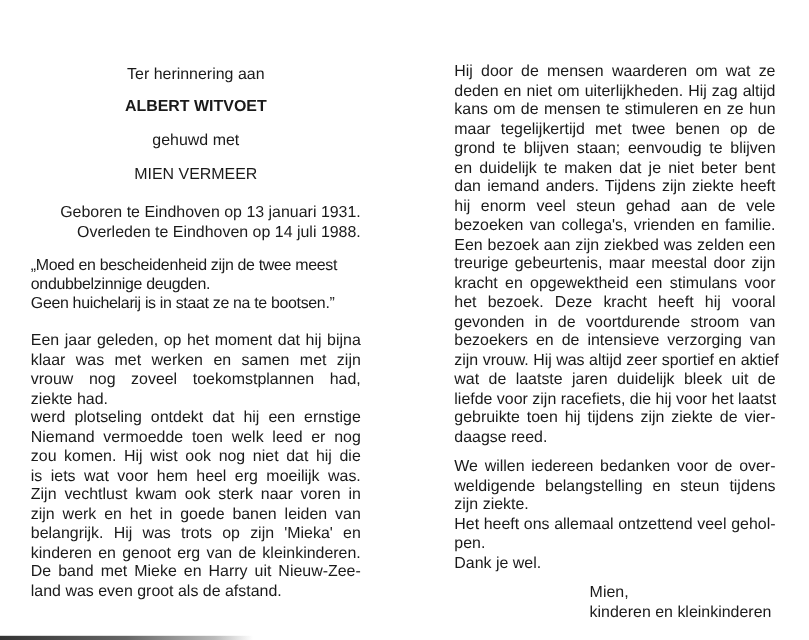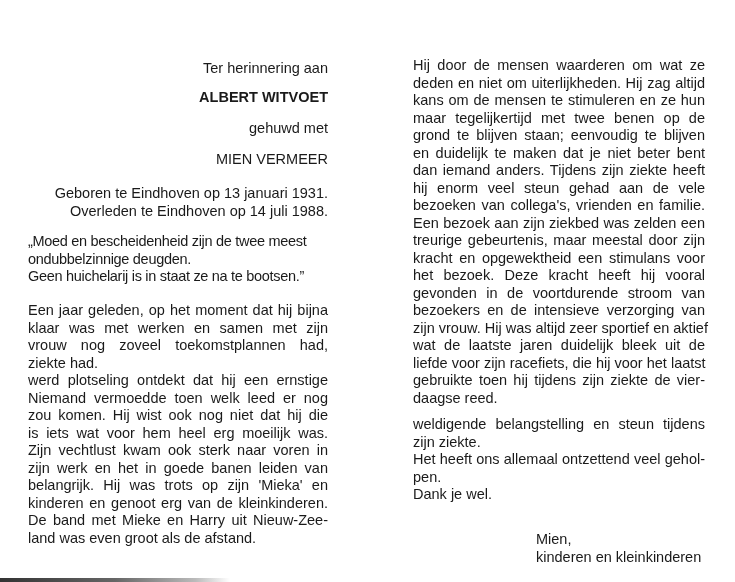--- a/index.html
+++ b/index.html
@@ -11,7 +11,7 @@
     .col { position: absolute; top: 0; }
     .left { left: 28px; width: 300px; }
     .right { left: 413px; width: 292px; }
-    .center { text-align: right; position: absolute; left: 0; width: 100%; font-size: 14.5px; }
+    .center { text-align: center; position: absolute; left: 0; width: 100%; font-size: 14.5px; }
     .t1 { top: 60px; }
     .t2 { top: 89px; font-weight: bold; }
     .t3 { top: 120px; }

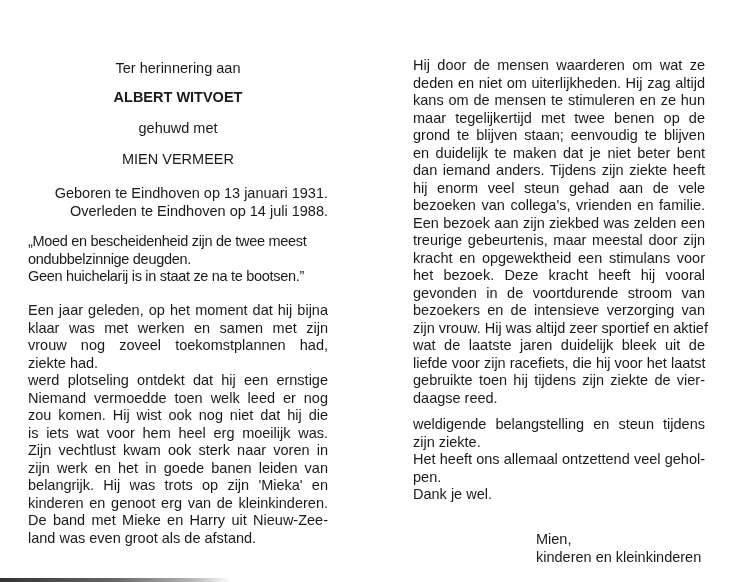--- a/index.html
+++ b/index.html
@@ -90,6 +90,7 @@
       <span class="line last">daagse reed.</span>
     </div>
     <div class="para pr pr2">
+      <span class="line">We willen iedereen bedanken voor de over-</span>
       <span class="line">weldigende belangstelling en steun tijdens</span>
       <span class="line last">zijn ziekte.</span>
       <span class="line">Het heeft ons allemaal ontzettend veel gehol-</span>

